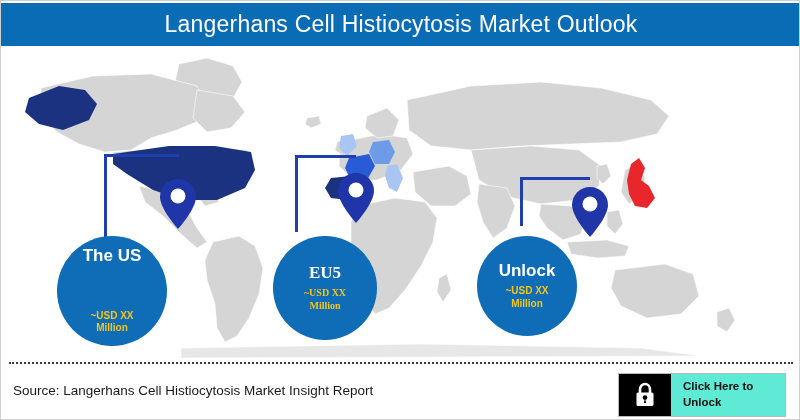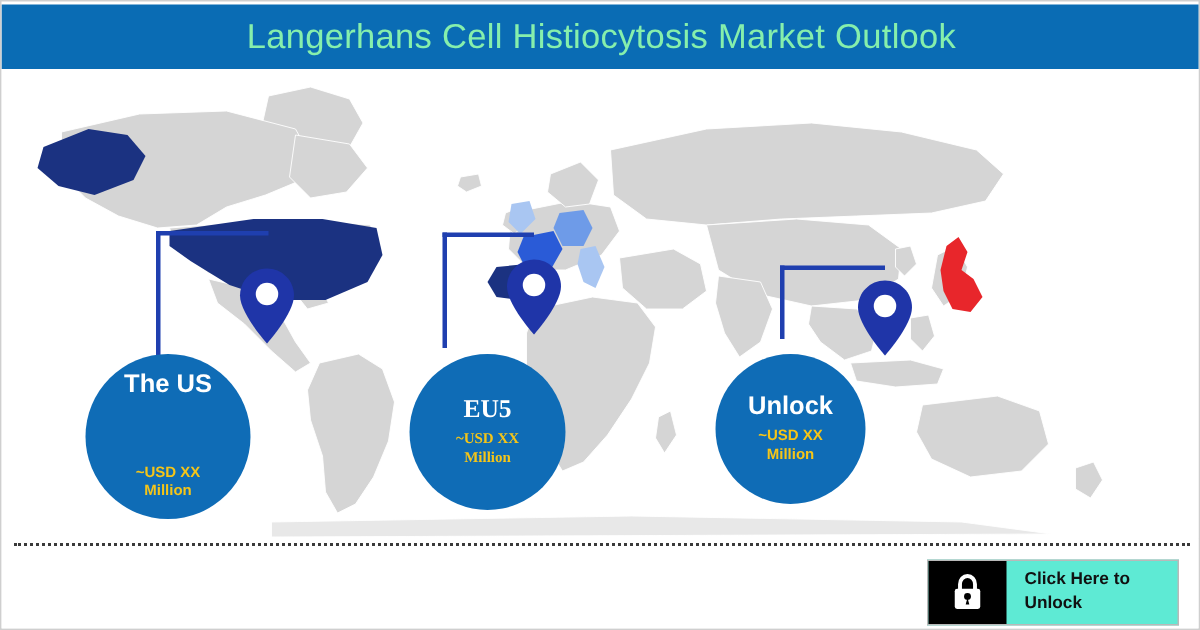--- a/index.html
+++ b/index.html
@@ -33,7 +33,7 @@
     justify-content: center;
   }
   .header-title {
-    color: #86efac;
+    color: #ffffff;
     font-size: 23px;
     font-weight: 400;
     letter-spacing: 0.2px;

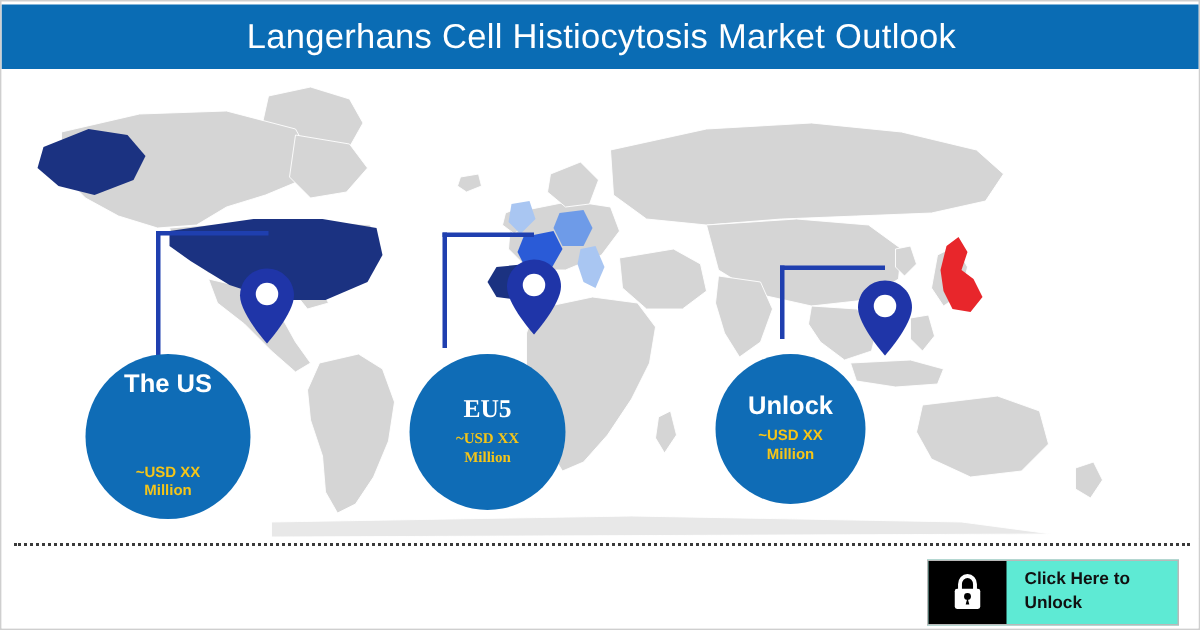--- a/index.html
+++ b/index.html
@@ -313,6 +313,7 @@
 
   <div class="footer">
     <div class="footer-divider"></div>
+    <div class="source-text">Source: Langerhans Cell Histiocytosis Market Insight Report</div>
   </div>
 
   <div class="unlock-button">

